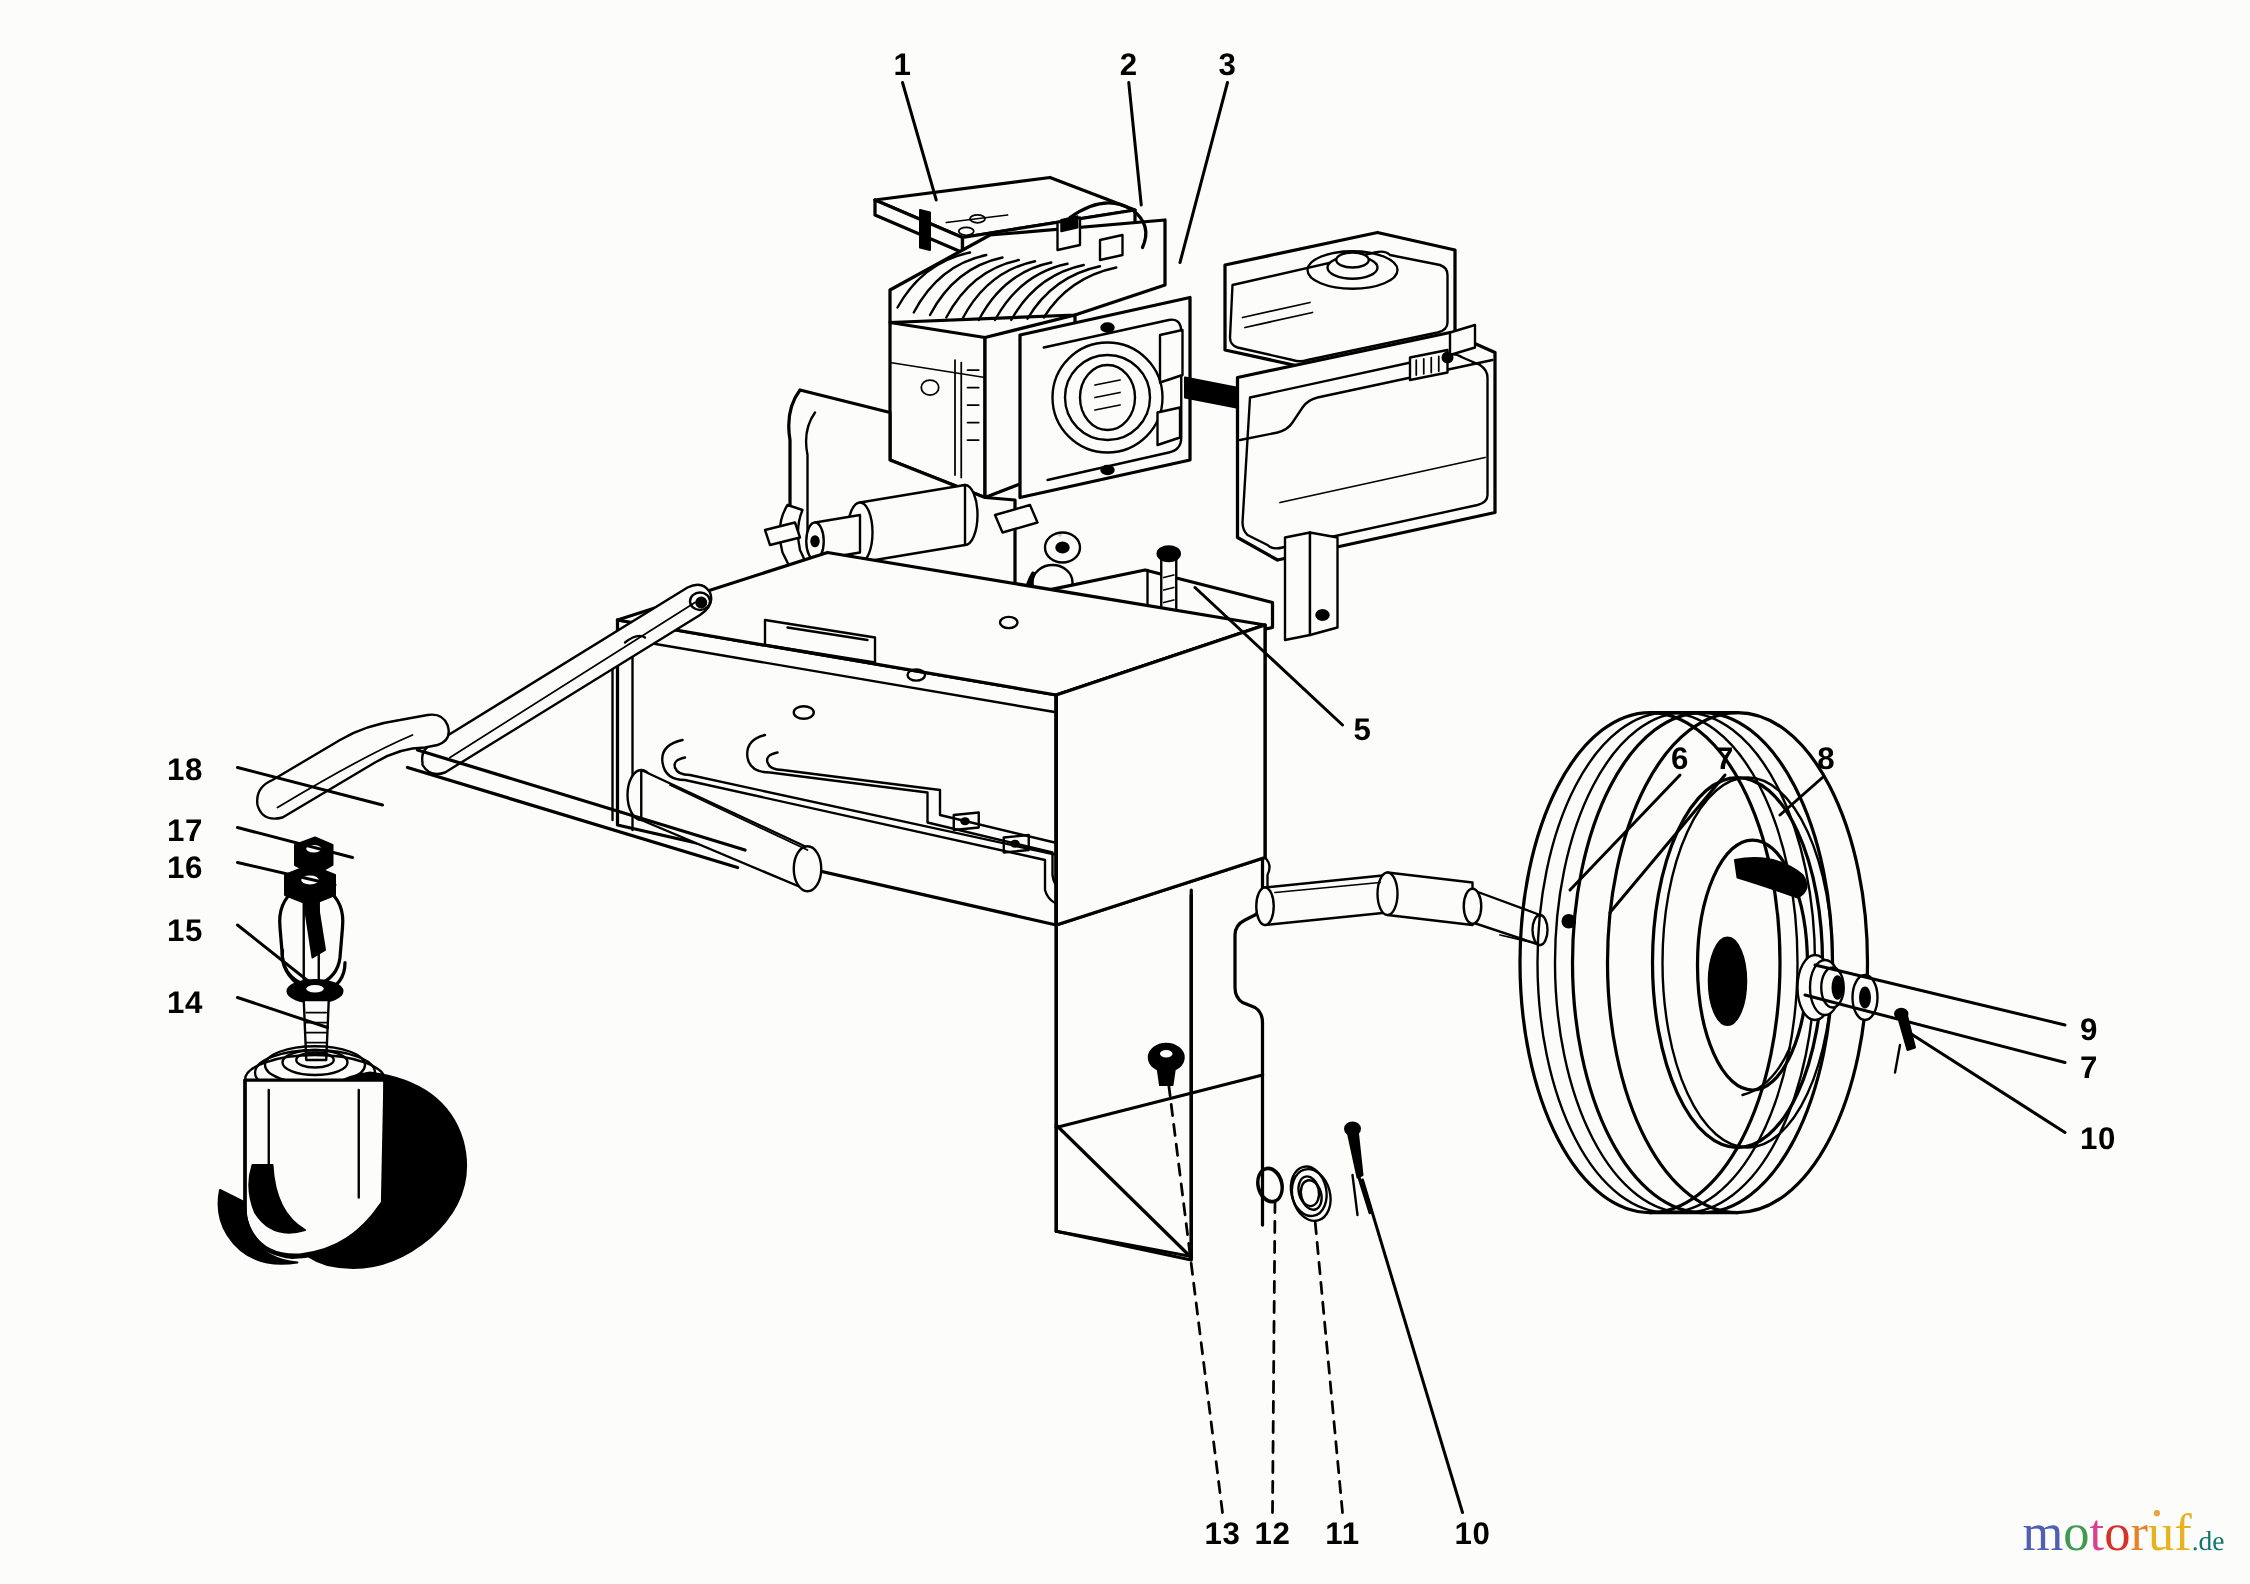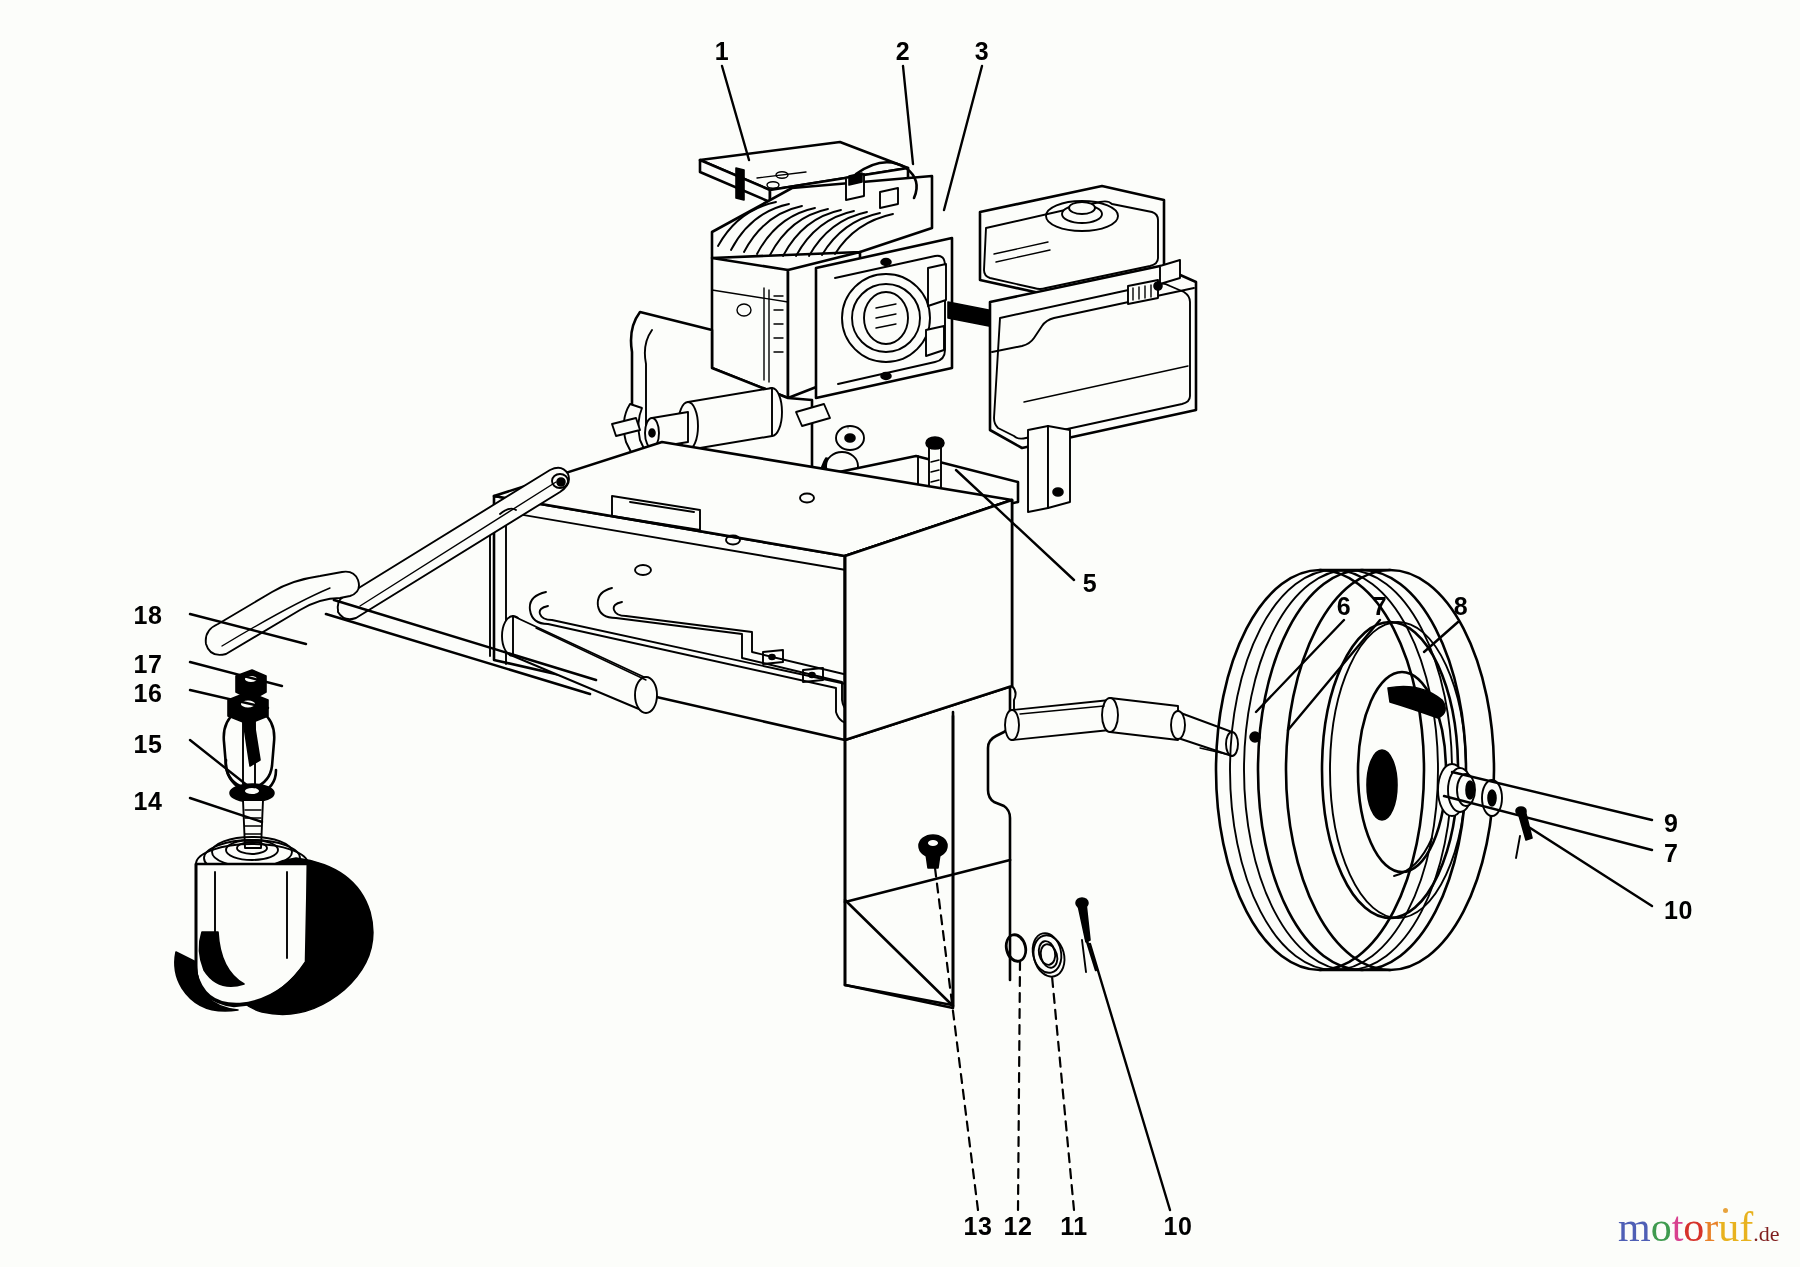--- a/index.html
+++ b/index.html
@@ -55,7 +55,7 @@
   .wm span { display: inline; }
   .wm .suffix {
     font-size: 22px;
-    color: #7f1d1d;
+    color: #0f766e;
   }
   .wm .dot {
     position: absolute;

